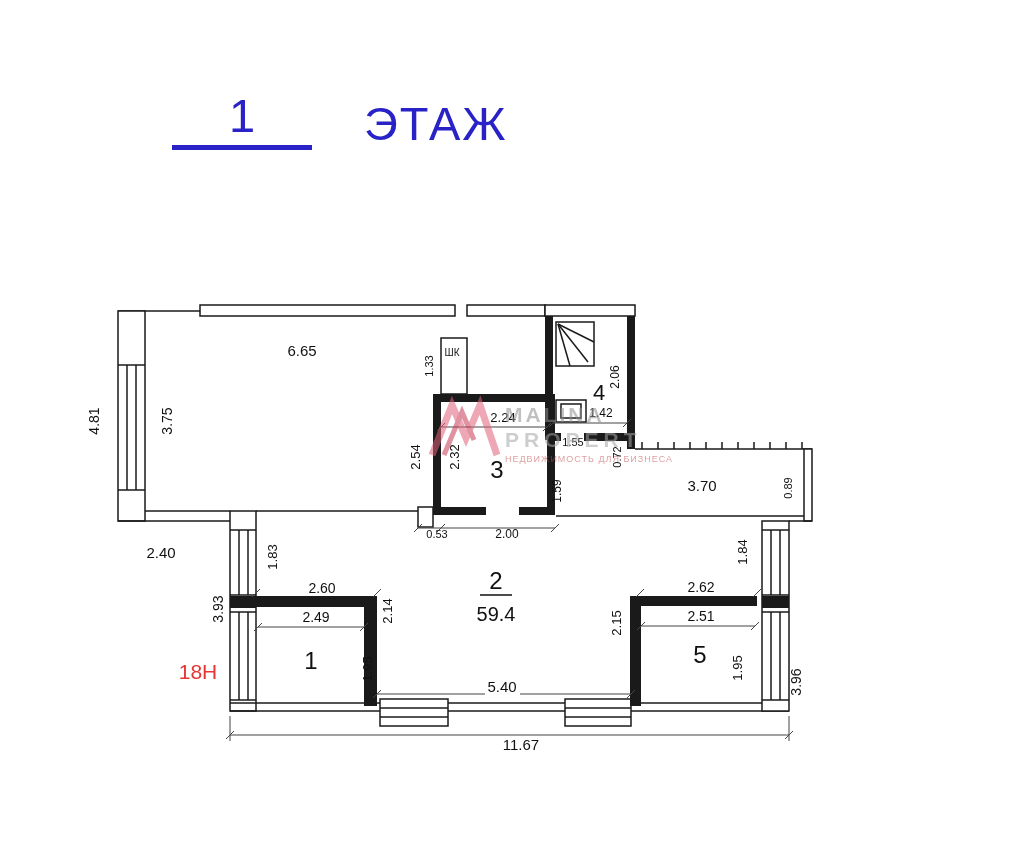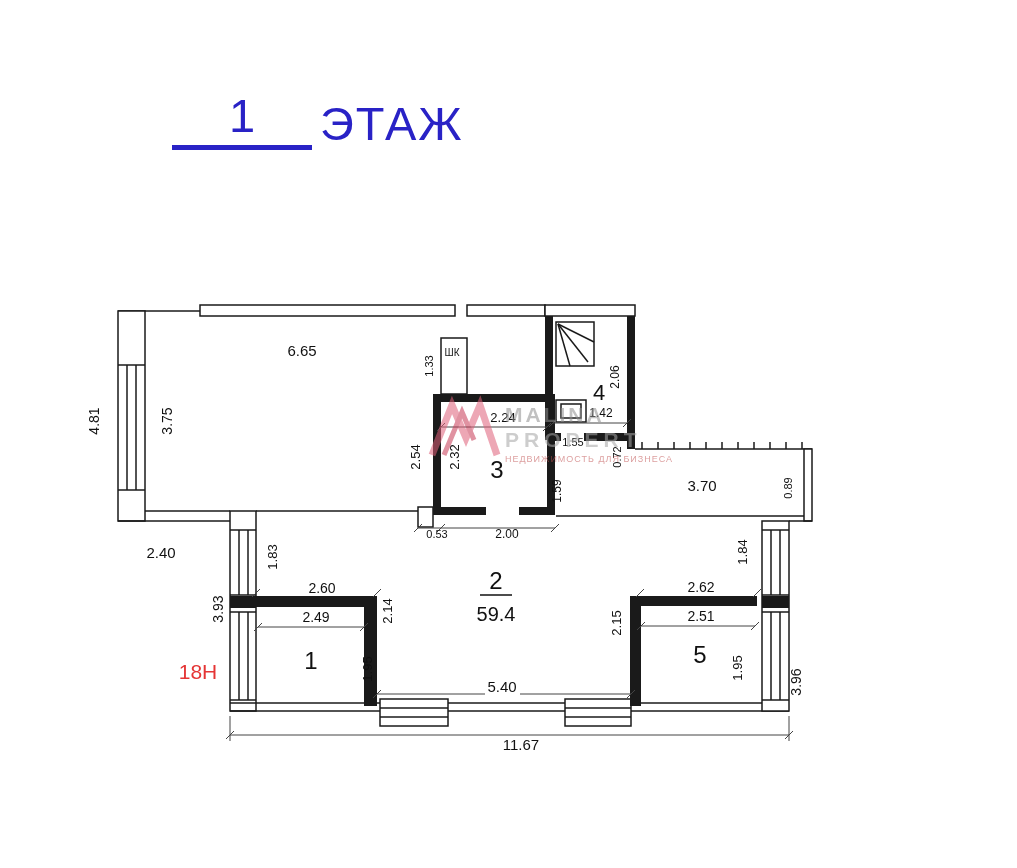--- a/index.html
+++ b/index.html
@@ -9,7 +9,7 @@
          color:#2922c6;display:flex;align-items:flex-end;}
   .floor-num{display:inline-block;width:140px;text-align:center;
              border-bottom:5px solid #2922c6;padding-bottom:3px;}
-  .floor-word{padding-left:8px;letter-spacing:2px;}
+  .floor-word{padding-left:8px;letter-spacing:2px;margin-left:44px;}
   svg{position:absolute;left:0;top:0;}
   text{font-family:"Liberation Sans",sans-serif;}
 </style>

